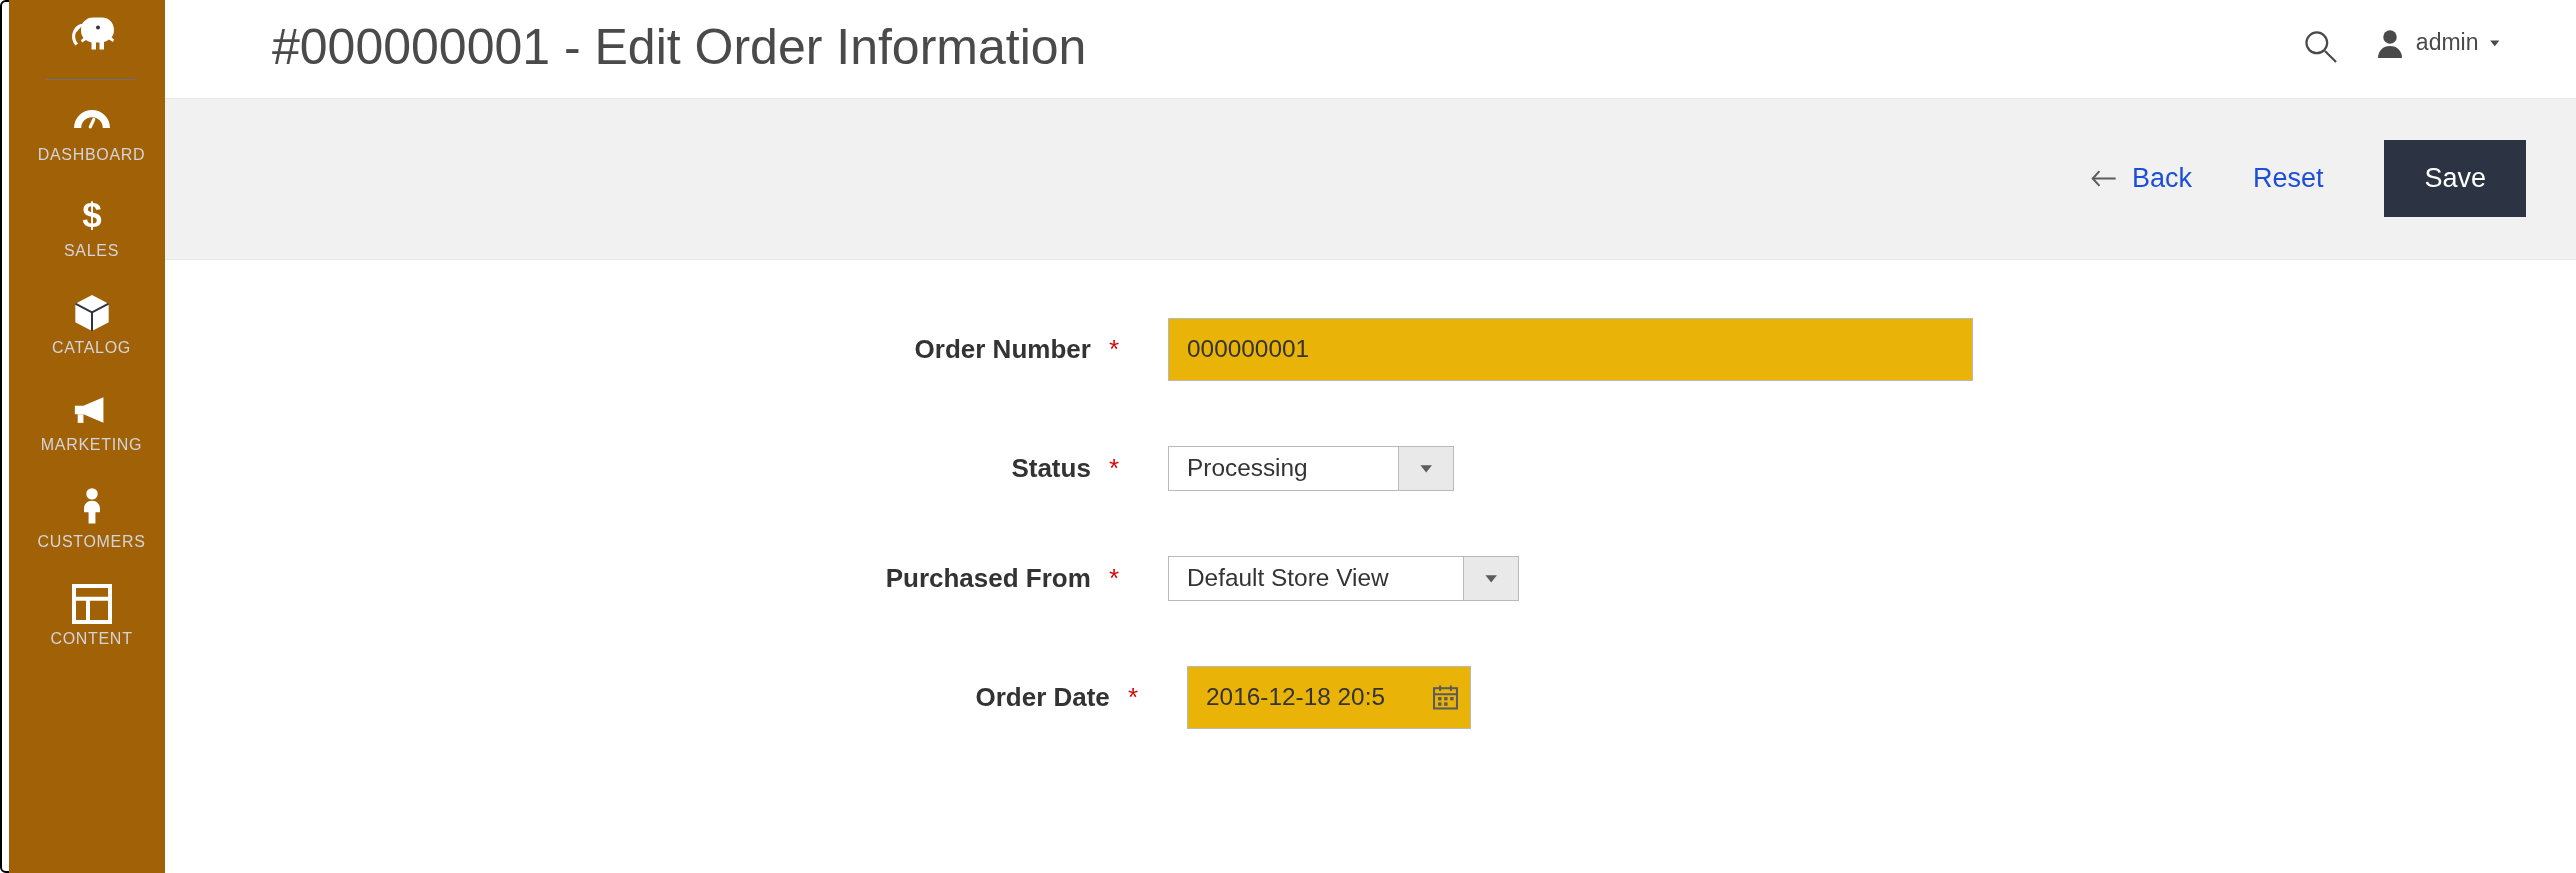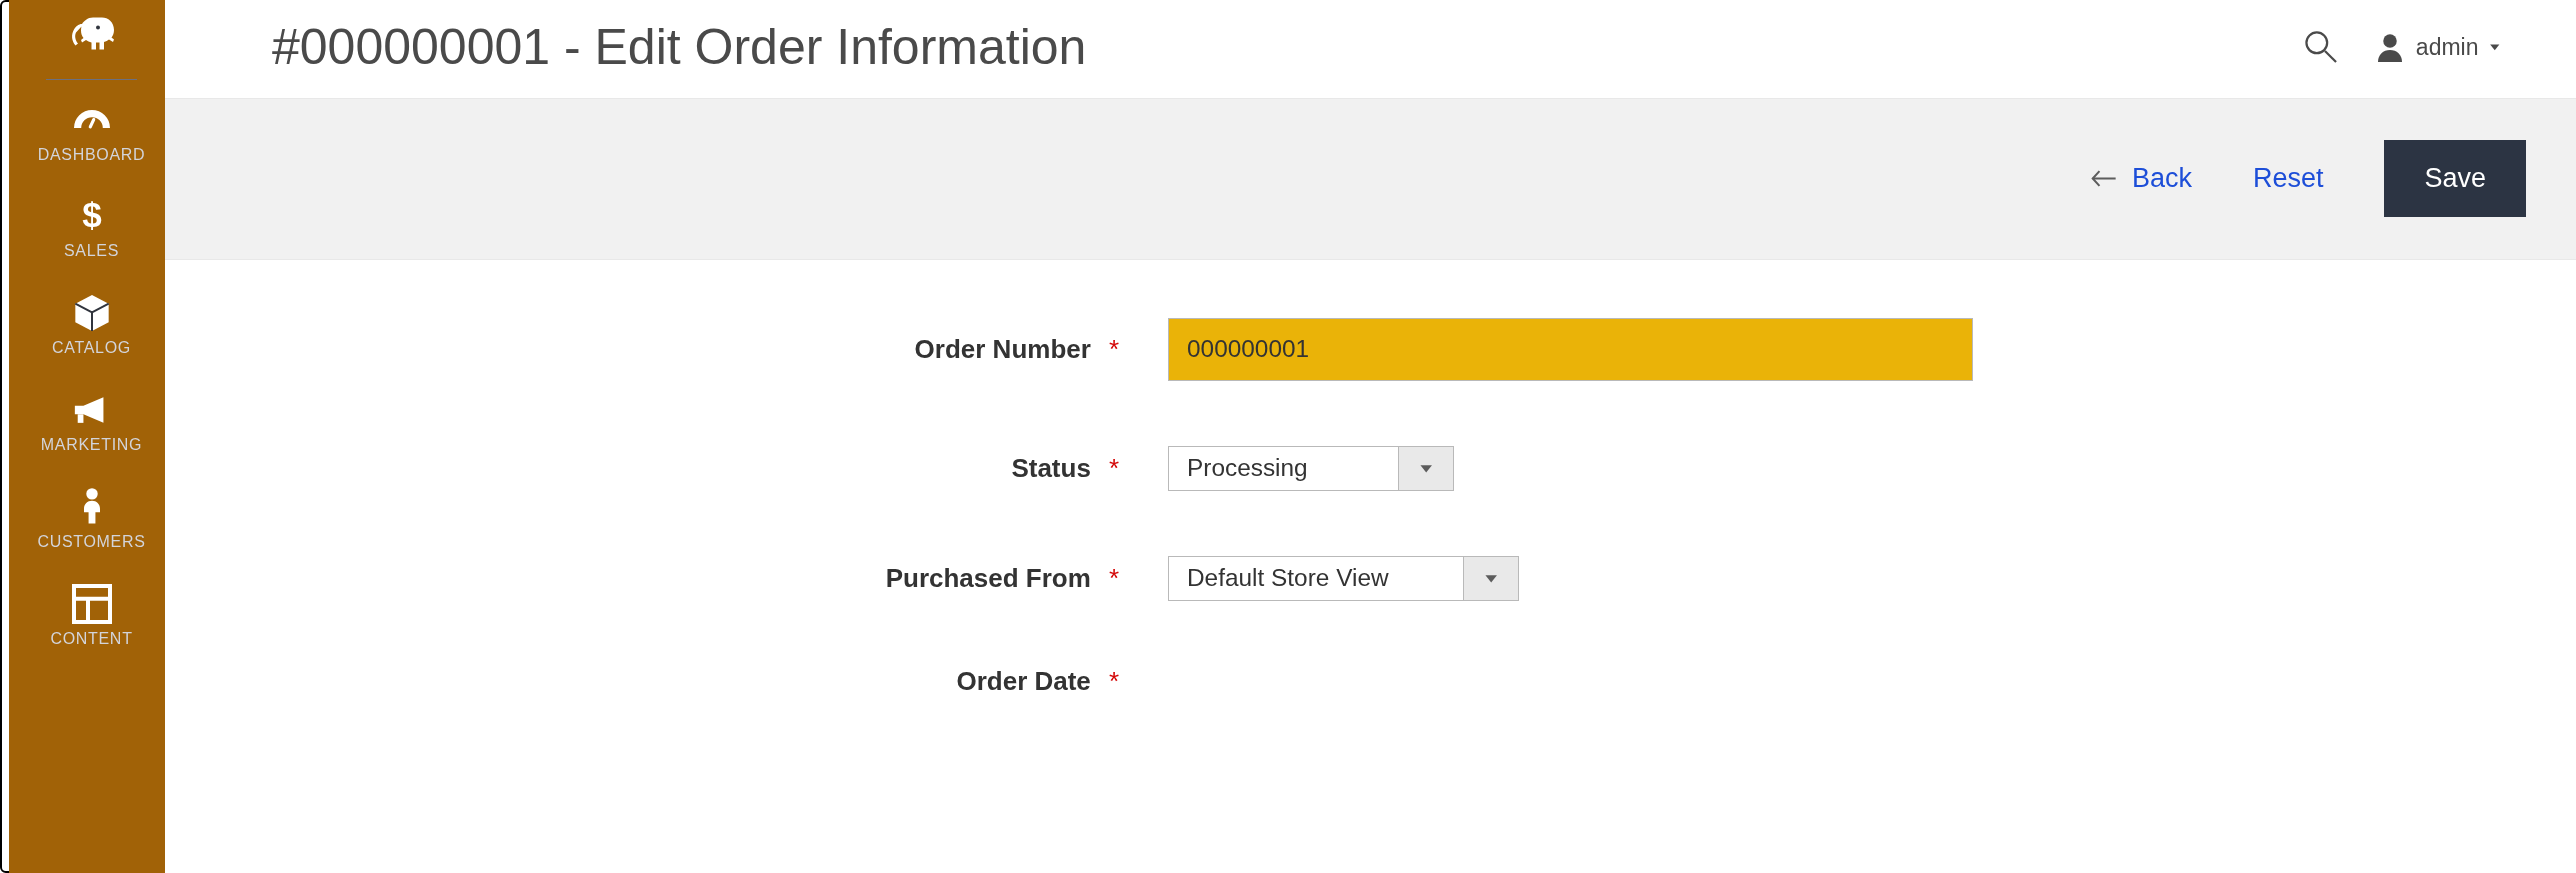--- a/index.html
+++ b/index.html
@@ -27,7 +27,7 @@
   .main { position:absolute; left:165px; right:0; top:0; bottom:0; background:#fff; }
   .page-header { display:flex; align-items:center; justify-content:space-between; padding:18px 68px 21.6px 68px;}
   .page-title { font-size:50px; font-weight:400; color:#4a4a4a;margin-left:39px; }
-  .header-tools { display:flex; align-items:center; gap:36px; padding-right:7.2px;}
+  .header-tools { display:flex; align-items:flex-start; gap:36px; padding-right:7.2px;}
   .search-ico svg { width:37px; height:37px; stroke:#4a4a4a; fill:none; stroke-width:3;}
   .user-box { display:flex; align-items:center; gap:10.8px; cursor:pointer;}
   .user-box svg.person { width:30px; height:30px; fill:#4a4a4a;}

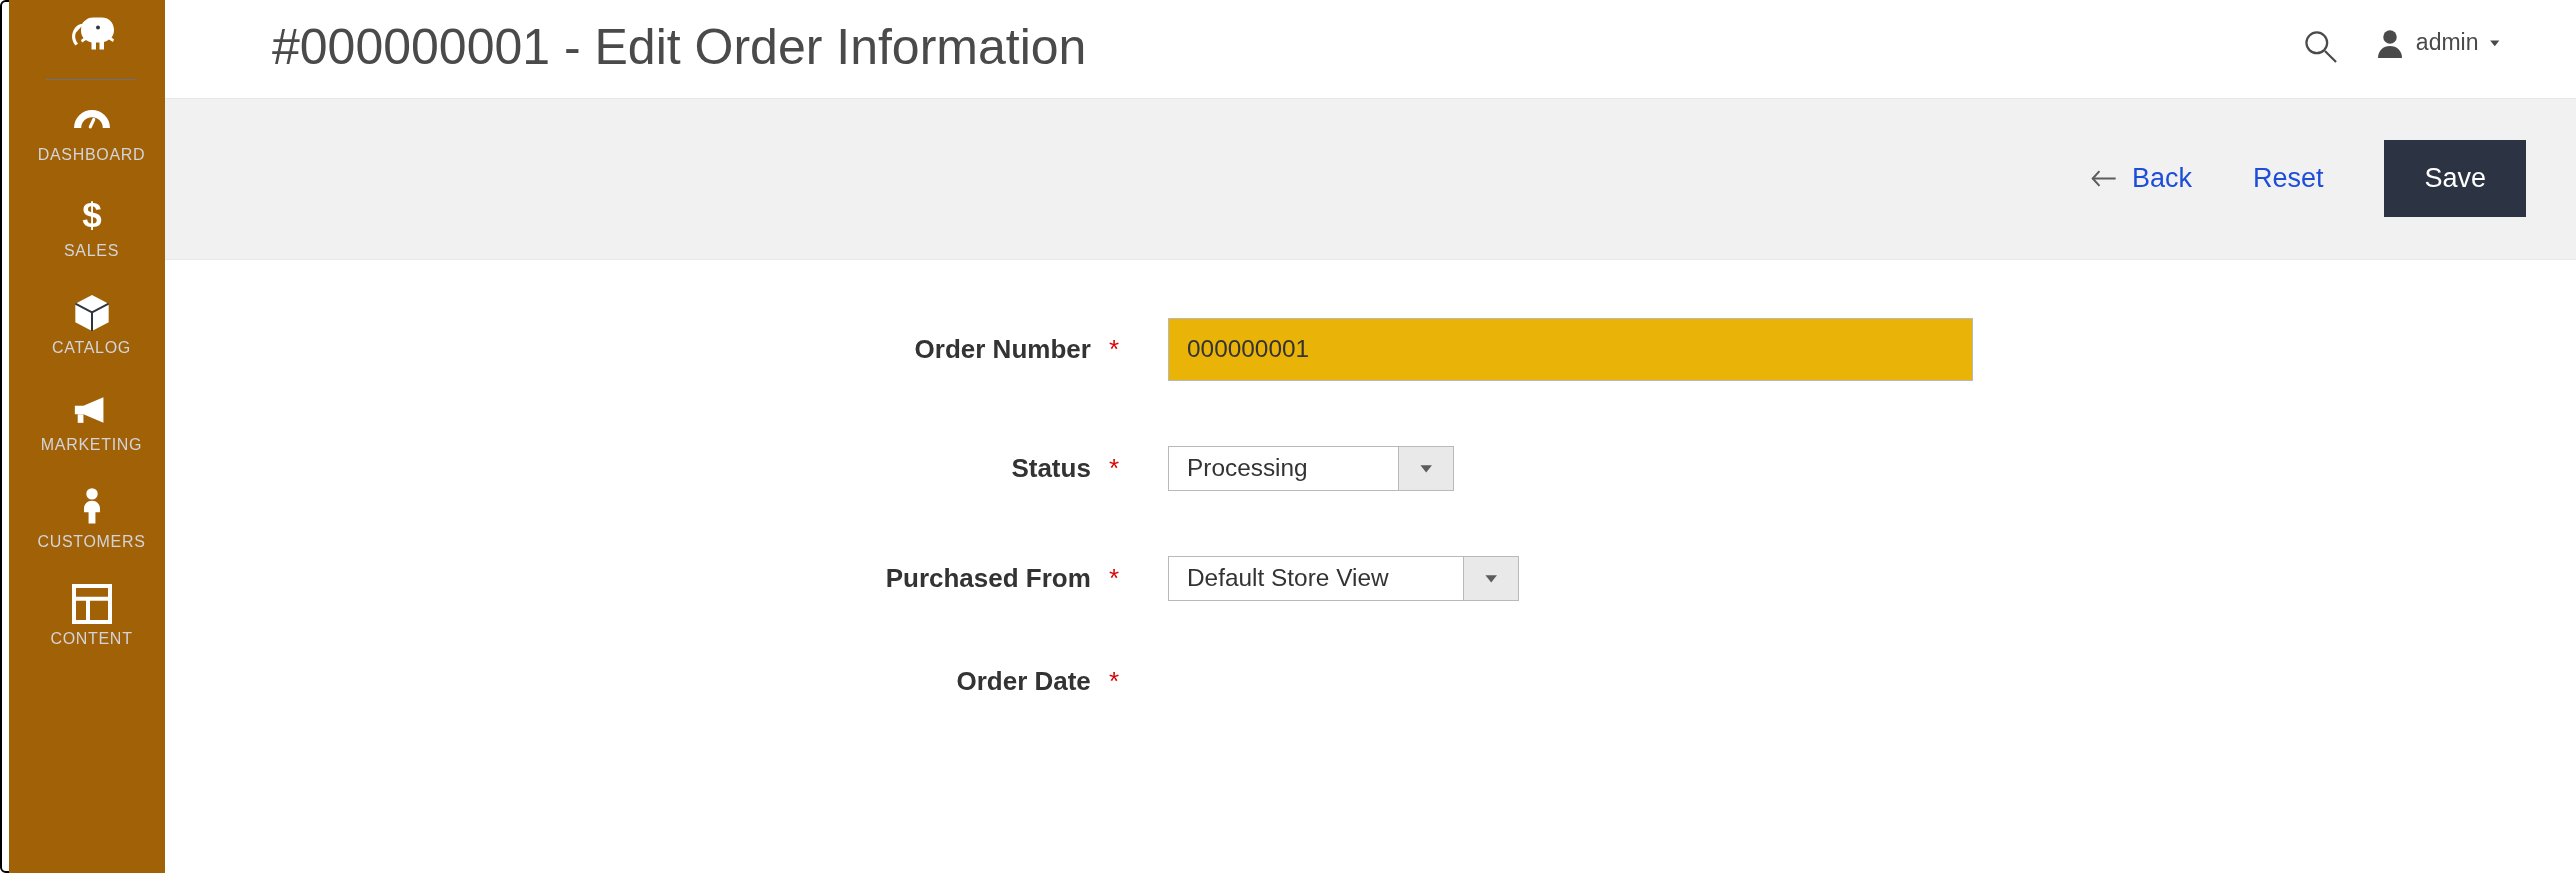--- a/index.html
+++ b/index.html
@@ -218,7 +218,7 @@
       </div>
     </div>
 
-    <div class="form-row" style="margin-bottom:0;">
+    <div class="form-row" style="margin-bottom:0;margin-left:19px;">
       <div class="form-label">
         <span>Order Date</span>
         <span class="req">*</span>

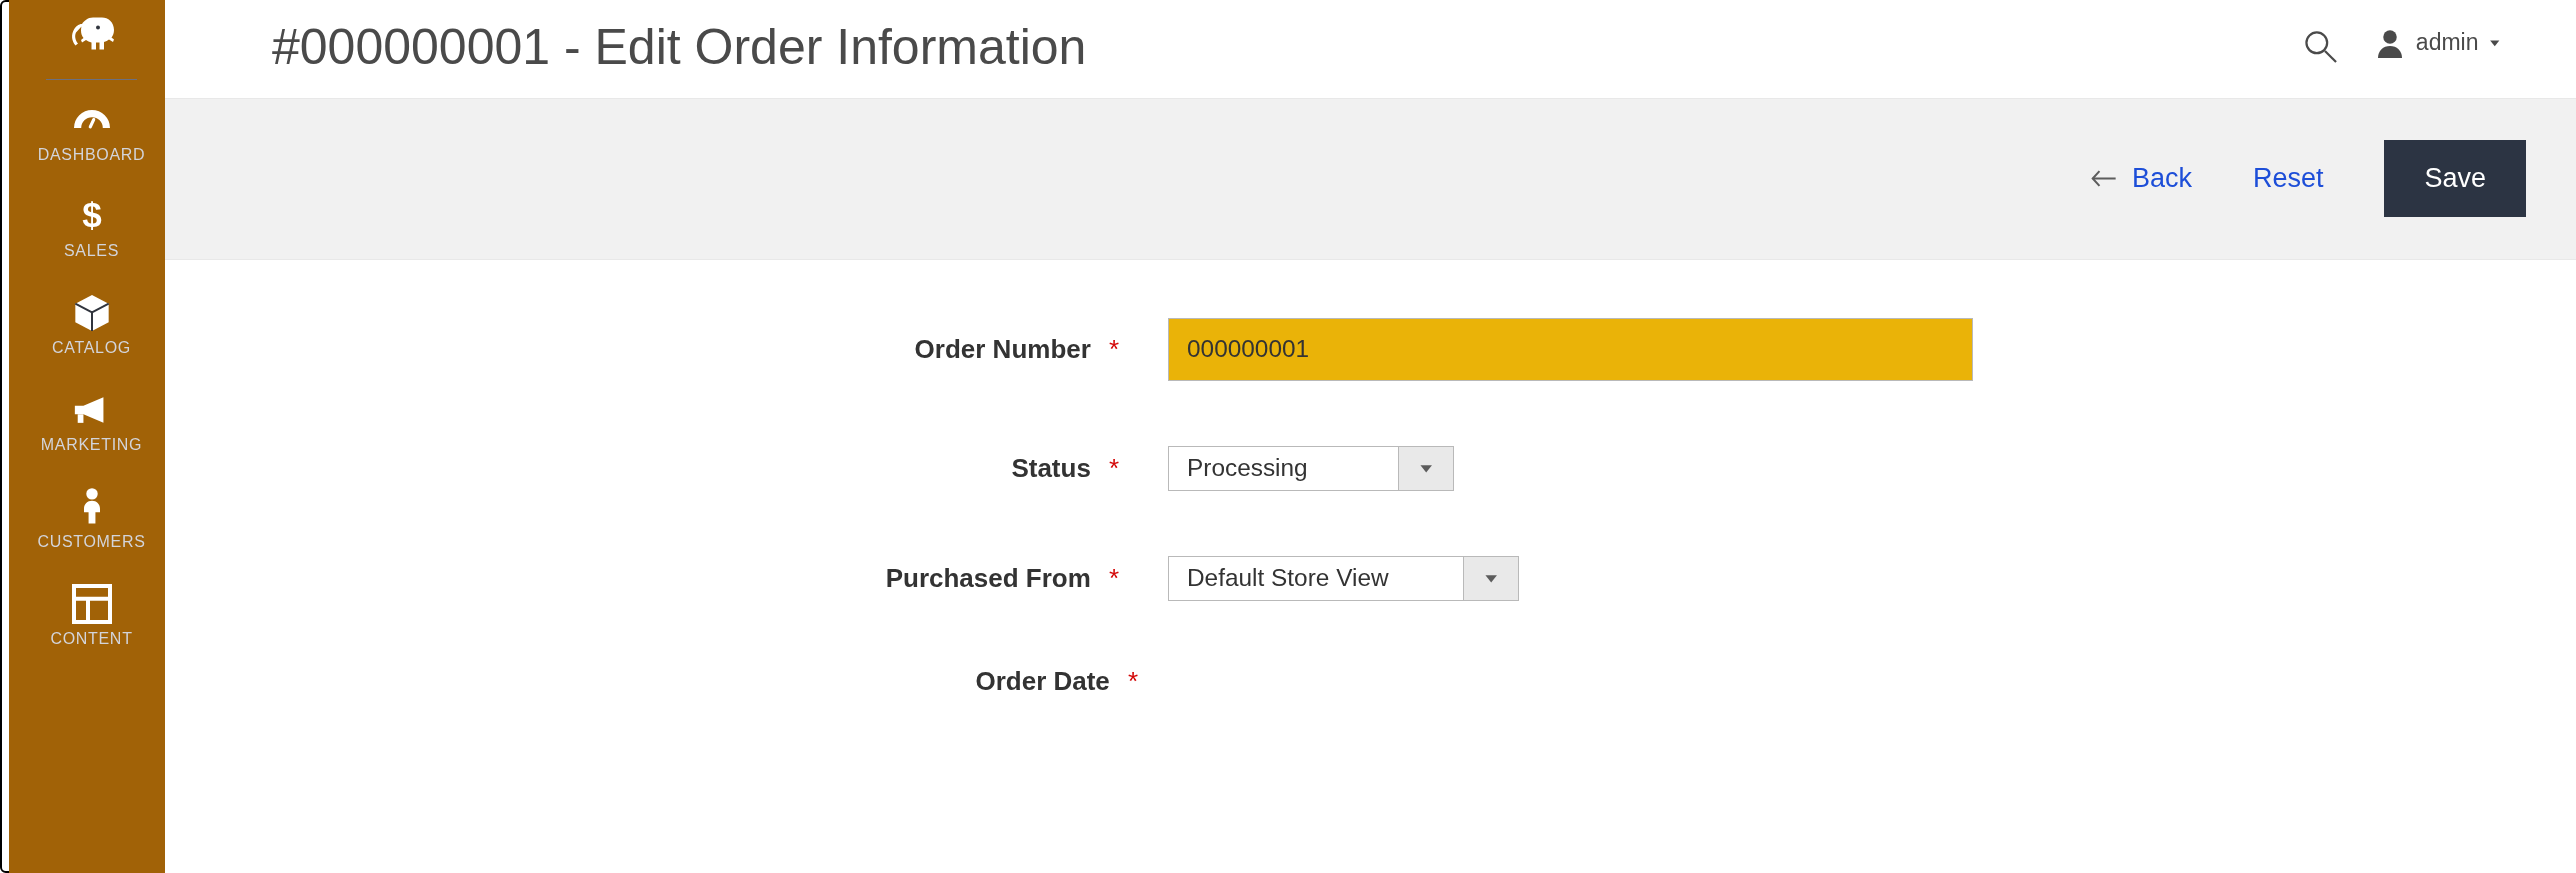--- a/index.html
+++ b/index.html
@@ -223,6 +223,24 @@
         <span>Order Date</span>
         <span class="req">*</span>
       </div>
+      <div class="field-wrap">
+        <div class="date-box">
+          <input class="text-field" type="text" value="2016-12-18 20:5" style="">
+          <span class="cal-btn">
+            <svg viewBox="0 0 40 40">
+                <rect x="3" y="7" width="34" height="30" fill="none" stroke="#5b5b5b" stroke-width="3"></rect>
+                <line x1="3" y1="16" x2="37" y2="16" stroke="#5b5b5b" stroke-width="3"></line>
+                <line x1="12" y1="3" x2="12" y2="11" stroke="#5b5b5b" stroke-width="3"></line>
+                <line x1="28" y1="3" x2="28" y2="11" stroke="#5b5b5b" stroke-width="3"></line>
+                <rect x="9" y="20" width="5" height="5"></rect>
+                <rect x="18" y="20" width="5" height="5"></rect>
+                <rect x="27" y="20" width="5" height="5"></rect>
+                <rect x="9" y="28" width="5" height="5"></rect>
+                <rect x="18" y="28" width="5" height="5"></rect>
+              </svg>
+          </span>
+        </div>
+      </div>
     </div>
   </div>
 </div>

